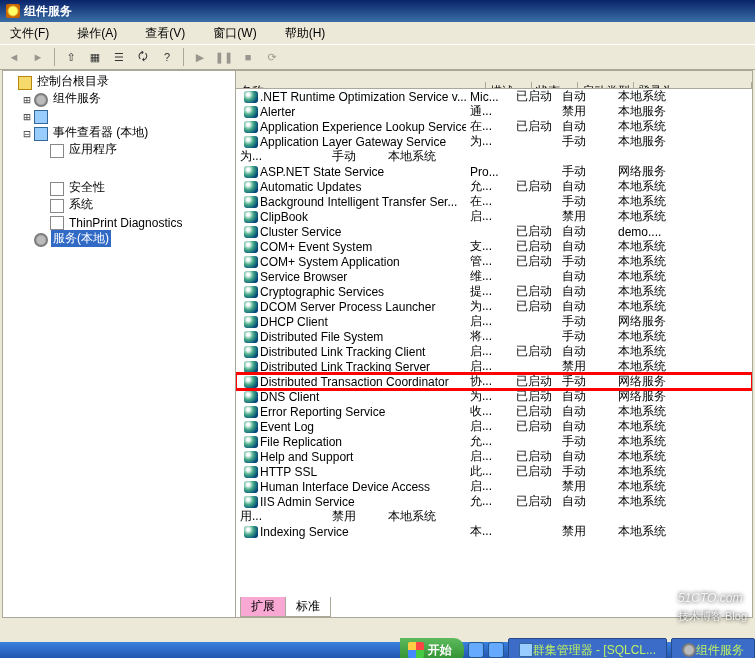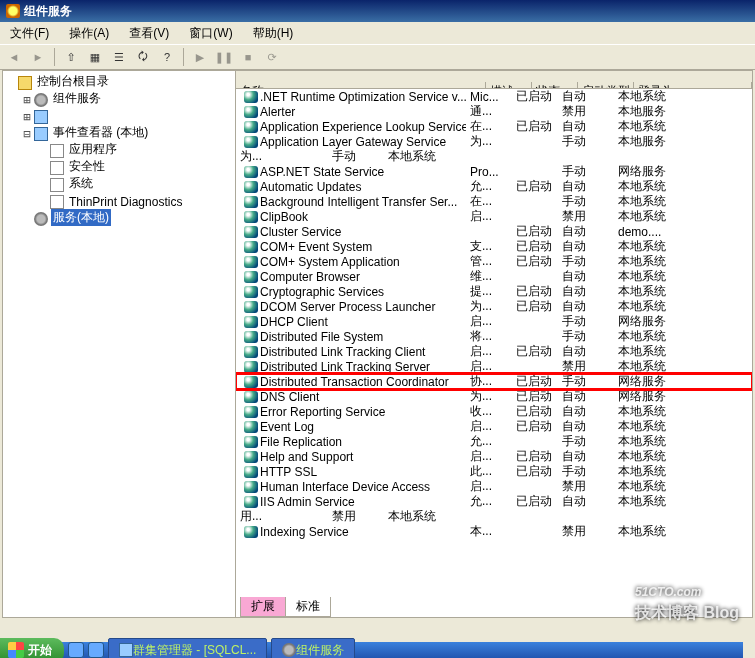--- a/index.html
+++ b/index.html
@@ -6,7 +6,7 @@
 body { background:#ece9d8; width:755px; height:658px; overflow:hidden; position:relative; }
 .titlebar { background:linear-gradient(#0a246a,#3a6ea5); color:#fff; height:22px; display:flex; align-items:center; padding:0 6px; font-weight:bold; }
 .titlebar-icon { width:14px; height:14px; margin-right:4px; background:radial-gradient(circle,#ff6 40%,#c60 60%); border-radius:2px; }
-.menubar { background:#ece9d8; height:22px; display:flex; align-items:center; padding:0 4px; gap:8px; }
+.menubar { background:#ece9d8; height:22px; display:flex; align-items:center; padding:0 4px; gap:16px; }
 .menu-item { padding:2px 6px; cursor:default; }
 .toolbar { background:#ece9d8; height:26px; display:flex; align-items:center; padding:0 4px; gap:4px; border-top:1px solid #fff; border-bottom:1px solid #aca899; }
 .tool-btn { width:20px; height:20px; display:flex; align-items:center; justify-content:center; border:1px solid transparent; cursor:default; font-size:11px; color:#333; }

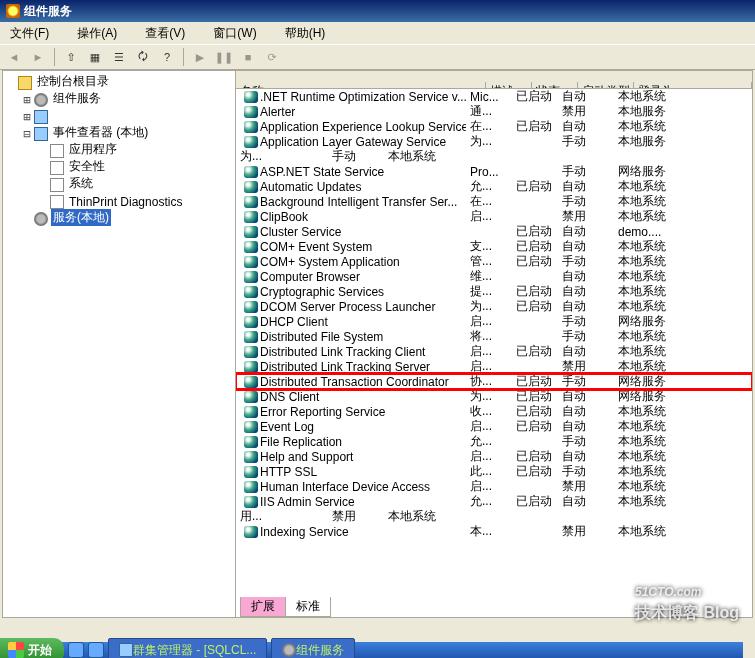--- a/index.html
+++ b/index.html
@@ -105,7 +105,7 @@
           <span class="tree-icon ico-doc"></span>
           <span class="tree-label">应用程序</span>
         </div>
-        <div class="tree-node" style="padding-left: 32px;">
+        <div class="tree-node" style="padding-left: 32px; margin-top: 21px;">
           <span class="exp"></span>
           <span class="tree-icon ico-doc"></span>
           <span class="tree-label">安全性</span>

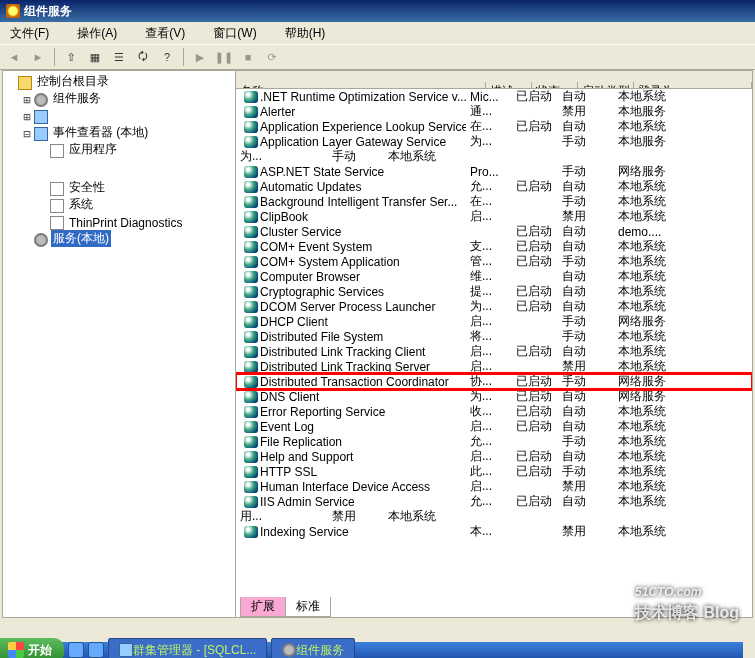--- a/index.html
+++ b/index.html
@@ -255,7 +255,7 @@
         <div class="row">
           <div class="cell c-name">
             <span class="row-icon"></span>
-            <span>Computer Browser</span>
+            <span>Service Browser</span>
           </div>
           <div class="cell c-desc">维...</div>
           <div class="cell c-stat"></div>

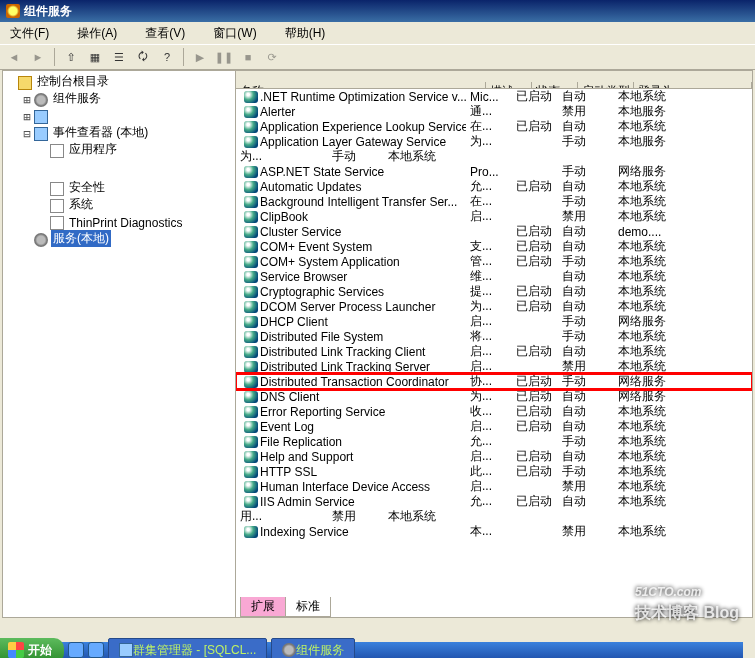--- a/index.html
+++ b/index.html
@@ -42,7 +42,7 @@
 .start-logo { width:16px; height:16px; background:conic-gradient(#f44 0 25%,#4c4 0 50%,#48f 0 75%,#fc4 0); border-radius:2px; }
 .task-btn { background:#3a6cc8; color:#bef264; margin-left:4px; padding:3px 10px; border:1px solid #254a8a; border-radius:2px; display:flex; align-items:center; max-width:170px; }
 .task-btn .ico{width:14px;height:14px}
-.watermark { position:absolute; right:16px; bottom:34px; color:rgba(255,255,255,.8); font-size:28px; font-weight:bold; font-style:italic; text-shadow:0 0 4px #000; pointer-events:none; }
+.watermark { position:absolute; right:8px; bottom:34px; color:rgba(255,255,255,.8); font-size:28px; font-weight:normal; font-style:italic; text-shadow:0 0 4px #000; pointer-events:none; }
 .watermark small{font-size:16px;display:block;text-align:right;font-style:normal}
 .ql{width:16px;height:16px;margin-left:4px;background:#6af;border-radius:3px;border:1px solid #258}
 </style>

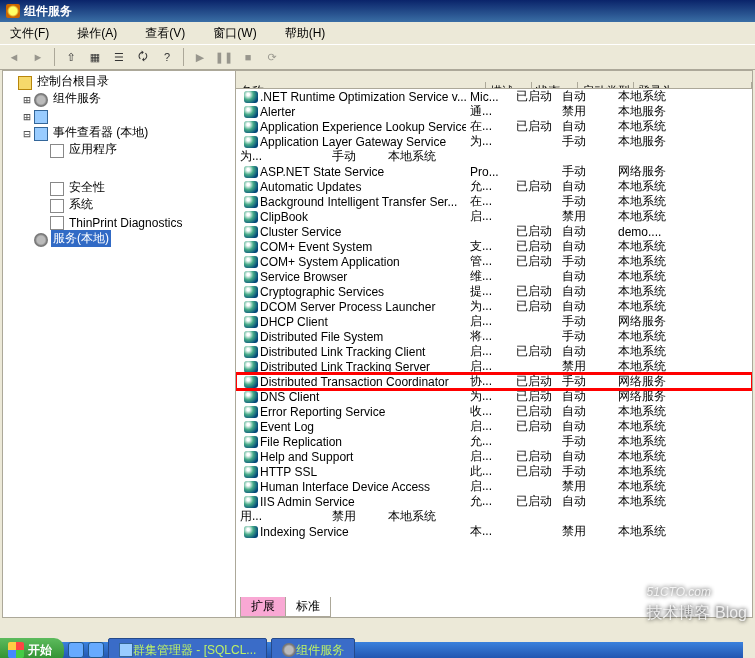--- a/index.html
+++ b/index.html
@@ -43,7 +43,7 @@
 .task-btn { background:#3a6cc8; color:#bef264; margin-left:4px; padding:3px 10px; border:1px solid #254a8a; border-radius:2px; display:flex; align-items:center; max-width:170px; }
 .task-btn .ico{width:14px;height:14px}
 .watermark { position:absolute; right:8px; bottom:34px; color:rgba(255,255,255,.8); font-size:28px; font-weight:normal; font-style:italic; text-shadow:0 0 4px #000; pointer-events:none; }
-.watermark small{font-size:16px;display:block;text-align:right;font-style:normal}
+.watermark small{font-size:11px;display:block;text-align:right;font-style:normal}
 .ql{width:16px;height:16px;margin-left:4px;background:#6af;border-radius:3px;border:1px solid #258}
 </style>
 </head>

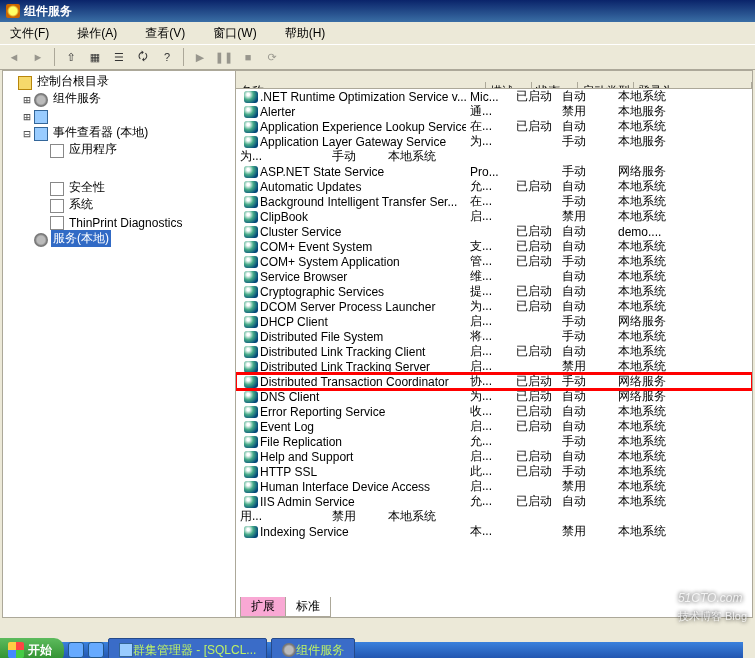--- a/index.html
+++ b/index.html
@@ -37,7 +37,7 @@
 .tabs { height:20px; display:flex; padding-left:4px; }
 .tab { border:1px solid #aca899; border-top:none; padding:1px 10px; background:#f9a8d4; margin-right:-1px; cursor:default; }
 .tab.active{ background:#fff; }
-.taskbar { position:absolute; bottom:0; left:0; right:12px; height:16px; background:linear-gradient(#3a81dd,#2256b1); display:flex; align-items:center; }
+.taskbar { position:absolute; bottom:0; left:0; right:0; height:16px; background:linear-gradient(#3a81dd,#2256b1); display:flex; align-items:center;justify-content:flex-end; }
 .start-btn { background:linear-gradient(#5dbb5d,#2a8a2a); color:#fff; padding:4px 12px 4px 8px; font-weight:bold; border-radius:0 10px 10px 0; display:flex; align-items:center; gap:4px; }
 .start-logo { width:16px; height:16px; background:conic-gradient(#f44 0 25%,#4c4 0 50%,#48f 0 75%,#fc4 0); border-radius:2px; }
 .task-btn { background:#3a6cc8; color:#bef264; margin-left:4px; padding:3px 10px; border:1px solid #254a8a; border-radius:2px; display:flex; align-items:center; max-width:170px; }

